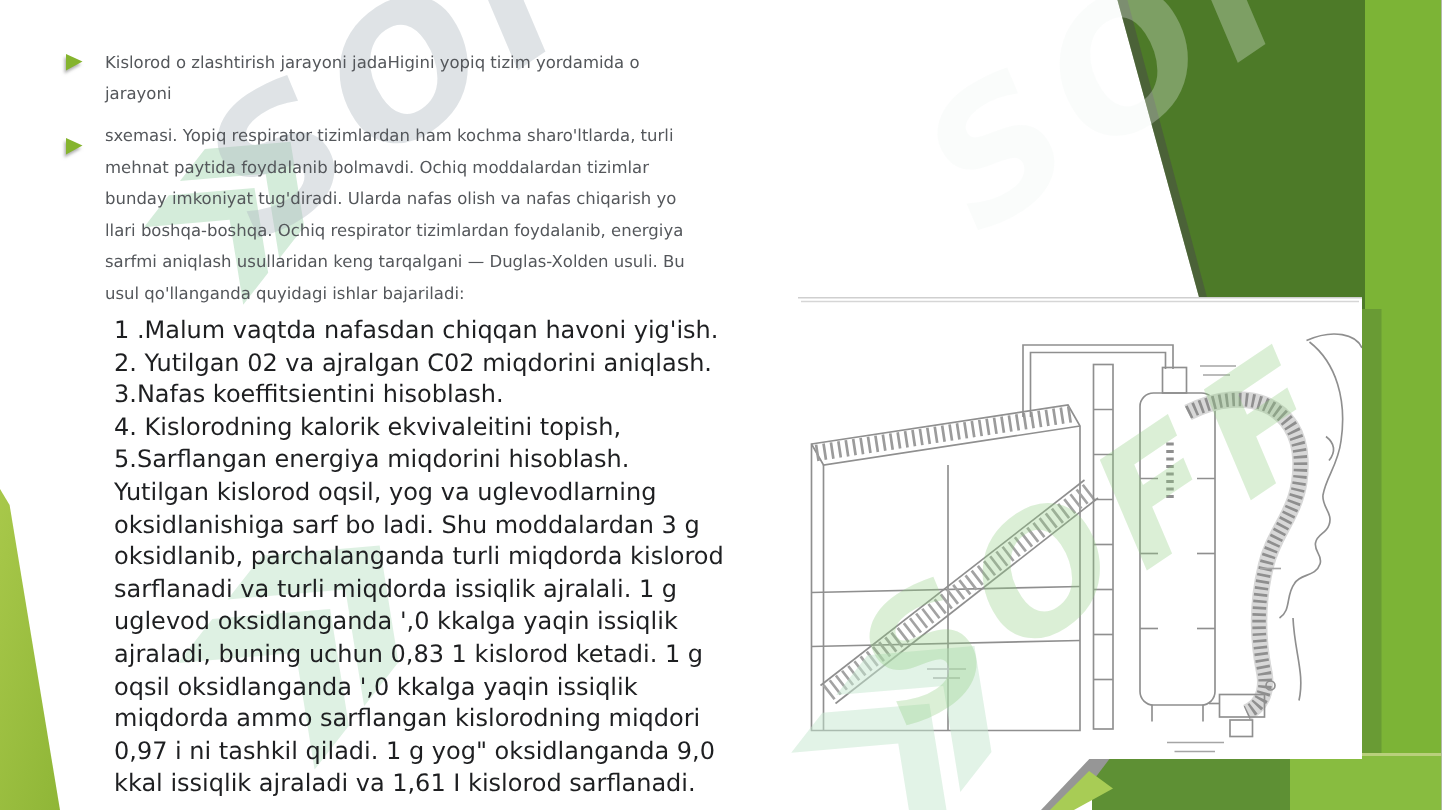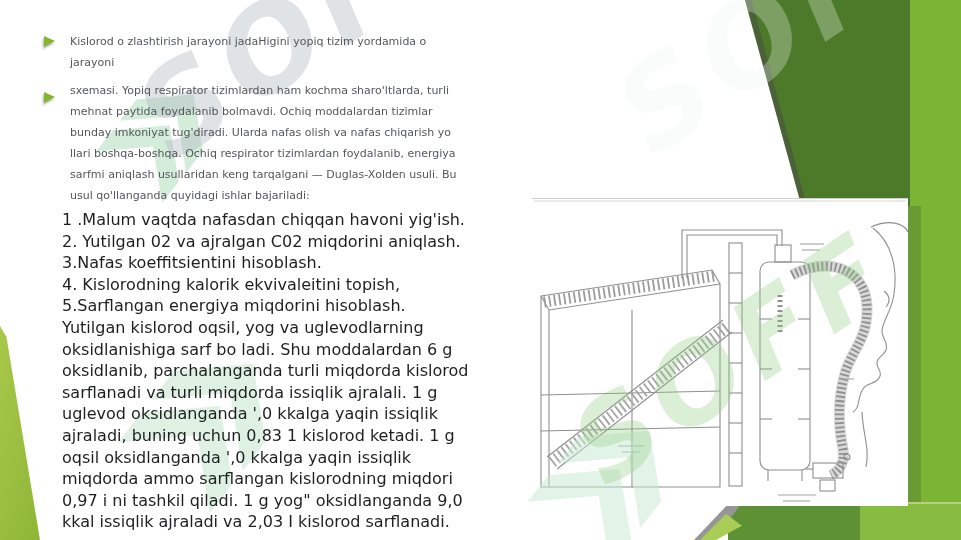--- a/index.html
+++ b/index.html
@@ -174,7 +174,7 @@
       <div class="txtline">usul qo'llanganda quyidagi ishlar bajariladi:</div>
     </div>
 
-  <div class="bodytext" style="left:62px;top:209px;">
+  <div class="bodytext" style="left:76px;top:209px;">
       <div class="txtline">1 .Malum vaqtda nafasdan chiqqan havoni yig'ish.</div>
       <div class="txtline">2. Yutilgan 02 va ajralgan C02 miqdorini aniqlash.</div>
       <div class="txtline">3.Nafas koeffitsientini hisoblash.</div>

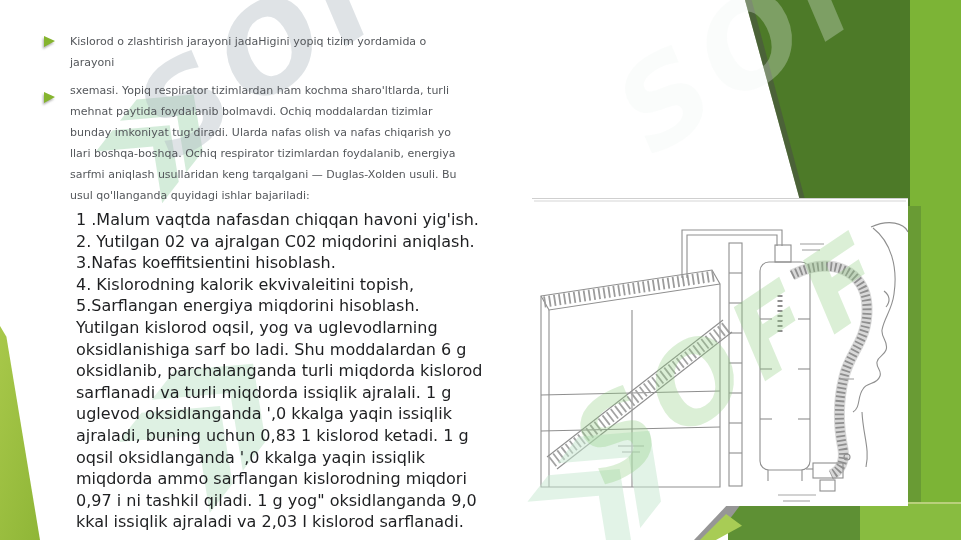--- a/index.html
+++ b/index.html
@@ -181,7 +181,7 @@
       <div class="txtline">4. Kislorodning kalorik ekvivaleitini topish,</div>
       <div class="txtline">5.Sarflangan energiya miqdorini hisoblash.</div>
       <div class="txtline">Yutilgan kislorod oqsil, yog va uglevodlarning</div>
-      <div class="txtline">oksidlanishiga sarf bo ladi. Shu moddalardan 6 g</div>
+      <div class="txtline">oksidlanishiga sarf bo ladi. Shu moddalardan 3 g</div>
       <div class="txtline">oksidlanib, parchalanganda turli miqdorda kislorod</div>
       <div class="txtline">sarflanadi va turli miqdorda issiqlik ajralali. 1 g</div>
       <div class="txtline">uglevod oksidlanganda ',0 kkalga yaqin issiqlik</div>

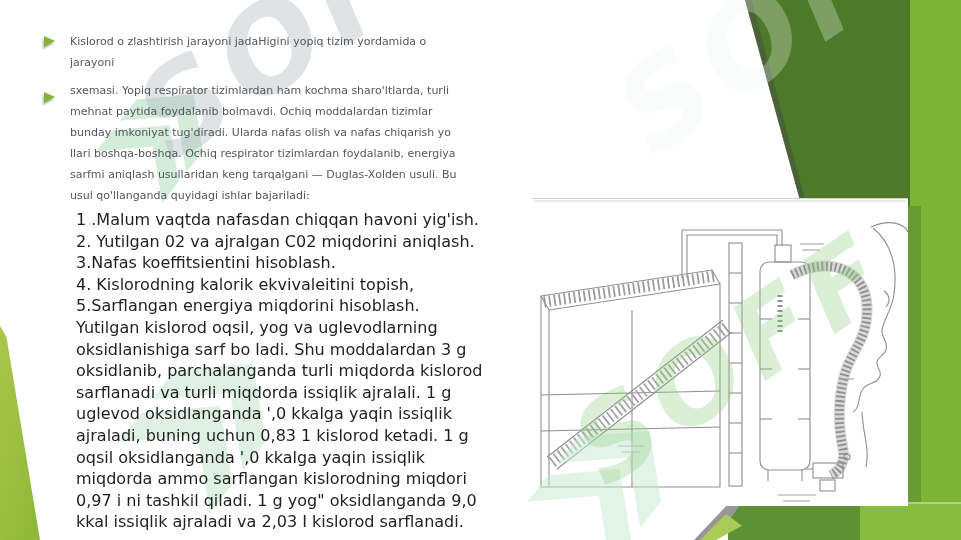--- a/index.html
+++ b/index.html
@@ -189,7 +189,7 @@
       <div class="txtline">oqsil oksidlanganda ',0 kkalga yaqin issiqlik</div>
       <div class="txtline">miqdorda ammo sarflangan kislorodning miqdori</div>
       <div class="txtline">0,97 i ni tashkil qiladi. 1 g yog" oksidlanganda 9,0</div>
-      <div class="txtline">kkal issiqlik ajraladi va 2,03 I kislorod sarflanadi.</div>
+      <div class="txtline">kkal issiqlik ajraladi va 1,61 I kislorod sarflanadi.</div>
     </div>
 
 </div>

